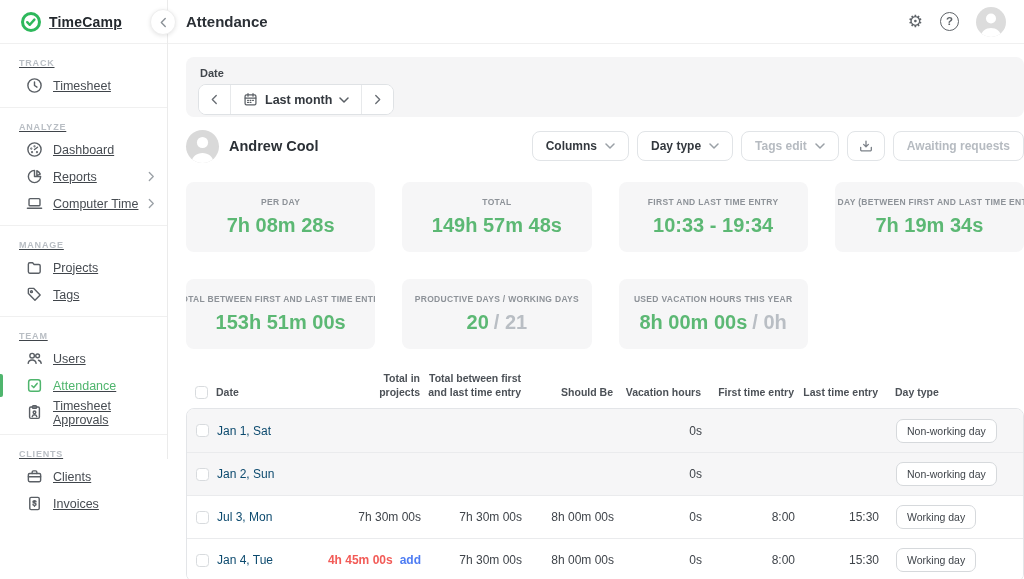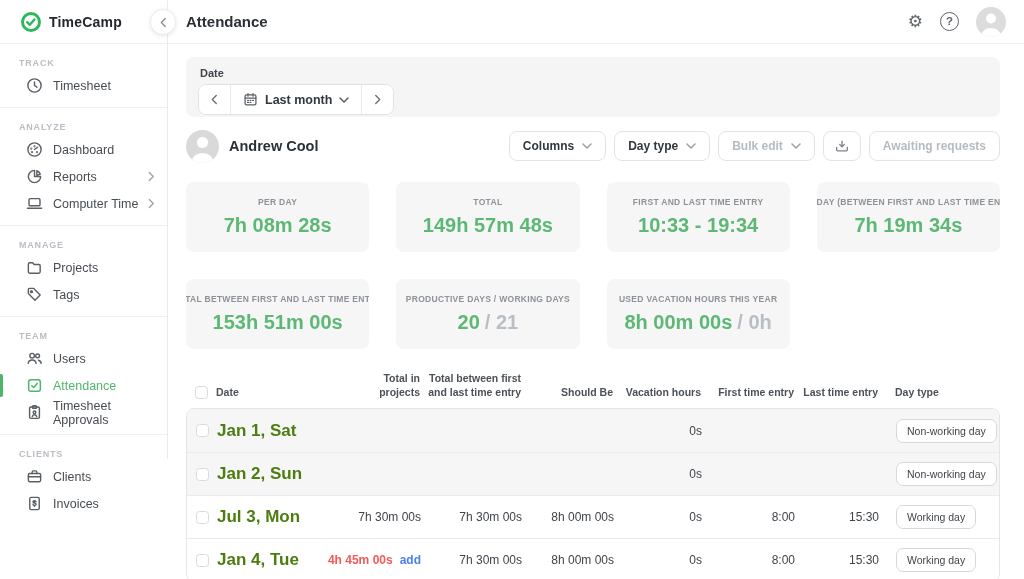--- a/index.html
+++ b/index.html
@@ -9,7 +9,7 @@
 
   
   .sidebar { position:absolute; left:0; top:0; width:168px; height:459px;
-    background:#fff; border-right:1px solid #ebebeb; z-index:2; }
+    background:#fff; border-right:1px solid #ebebeb; z-index:2;text-decoration:underline; }
   .logo-area { height:44px; display:flex; align-items:center; padding-left:20px;
     border-bottom:1px solid #f0f0f0; }
   .logo-mark { width:22px; height:22px; margin-right:7px; flex:0 0 auto; }

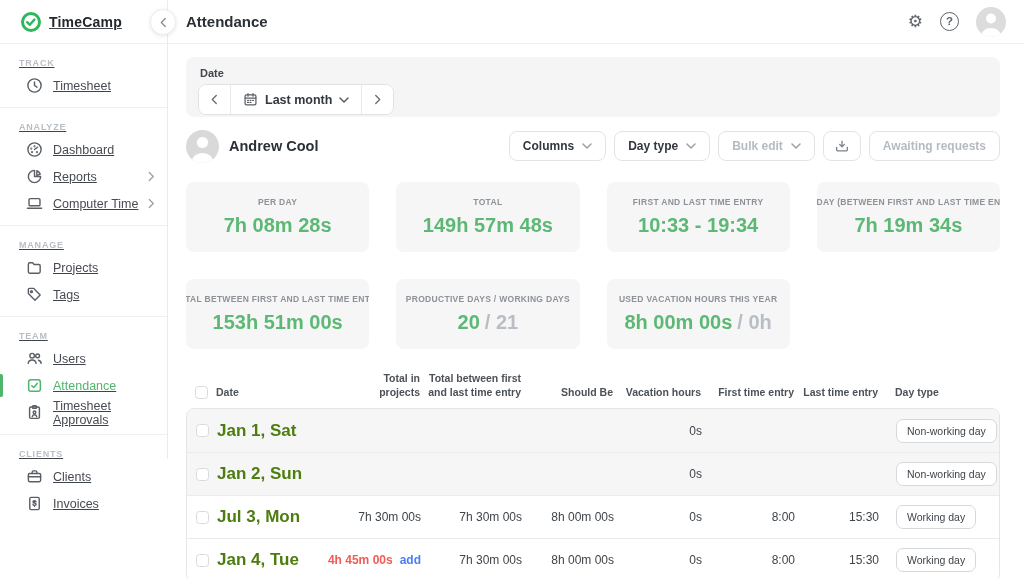--- a/index.html
+++ b/index.html
@@ -48,7 +48,7 @@
 
   
   .content { position:absolute; left:168px; top:44px; right:0; bottom:0; background:#fff;
-    padding:13px 24px 0 18px; overflow:hidden; }
+    padding:13px 0 0 18px; overflow:hidden; }
 
   .filter-bar { background:#f5f5f6; border-radius:8px; height:60px; padding:9px 12px; }
   .filter-label { font-size:11px; color:#41464c; font-weight:600; margin:1px 0 5px 2px; }

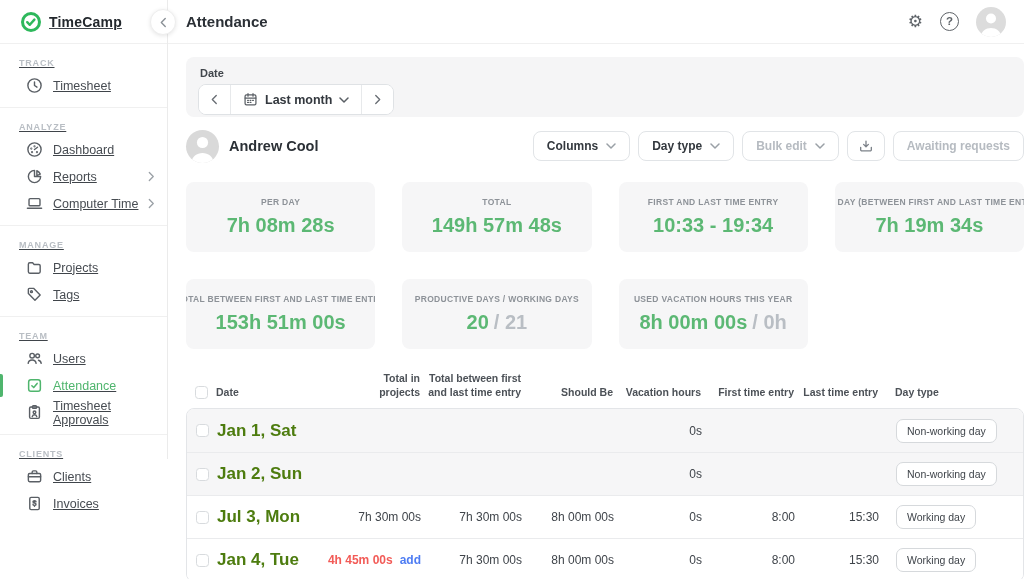--- a/index.html
+++ b/index.html
@@ -345,7 +345,7 @@
             </span>
         </button>
         <button class="pill-btn muted">
-          <span>Bulk edit</span>
+          <span>Tags edit</span>
           <span class="dd">
               <svg viewBox="0 0 10 6" width="10" height="6" fill="none" stroke="currentColor" stroke-width="1.5" stroke-linecap="round" stroke-linejoin="round">
                 <path d="M1 1l4 4 4-4"></path>

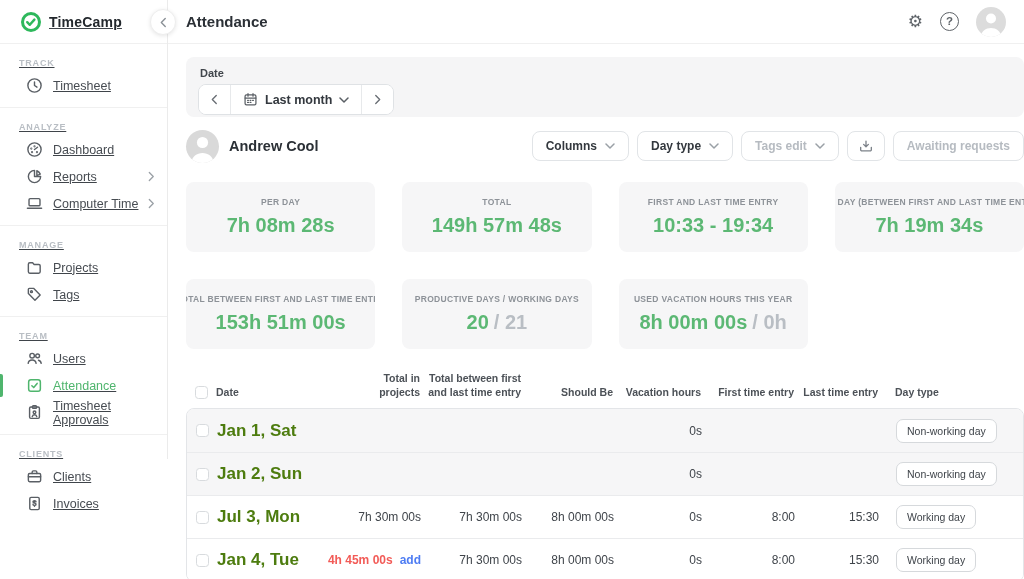--- a/index.html
+++ b/index.html
@@ -103,7 +103,7 @@
     background:#fff; }
   .trow + .trow { border-top:1px solid #eaebed; }
   .trow.nonworking { background:#f6f6f7; }
-  .date-link { color:#4d7c0f; text-decoration:none; font-weight:700; font-size:17px;
+  .date-link { color:#0c4a6e; text-decoration:none; font-weight:400; font-size:12px;
     cursor:pointer; }
   .alert-val { color:#f25b57; font-weight:600; }
   .add-link { color:#4d7cf3; font-weight:600; cursor:pointer; margin-left:7px;

